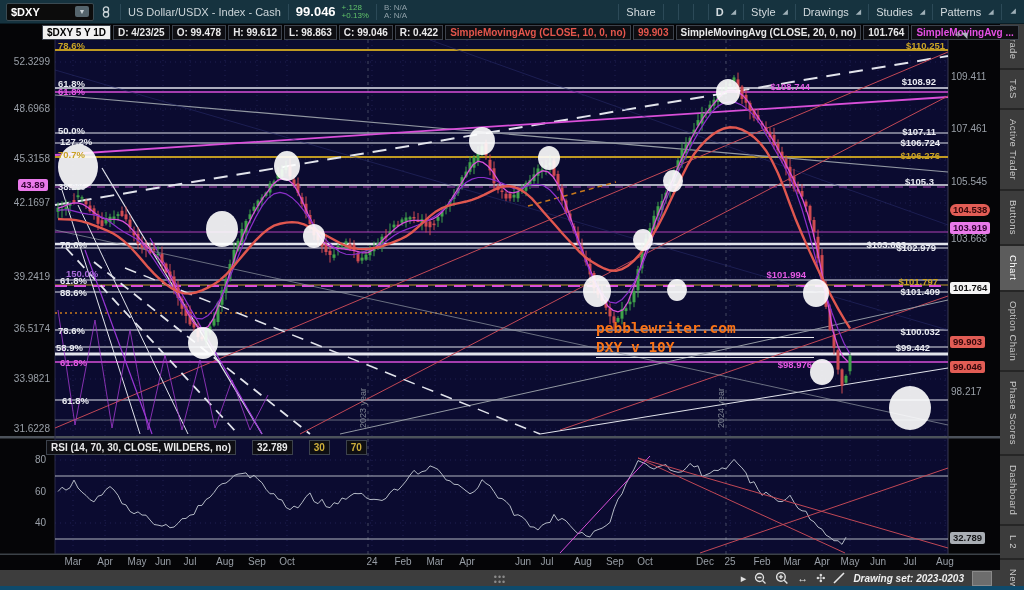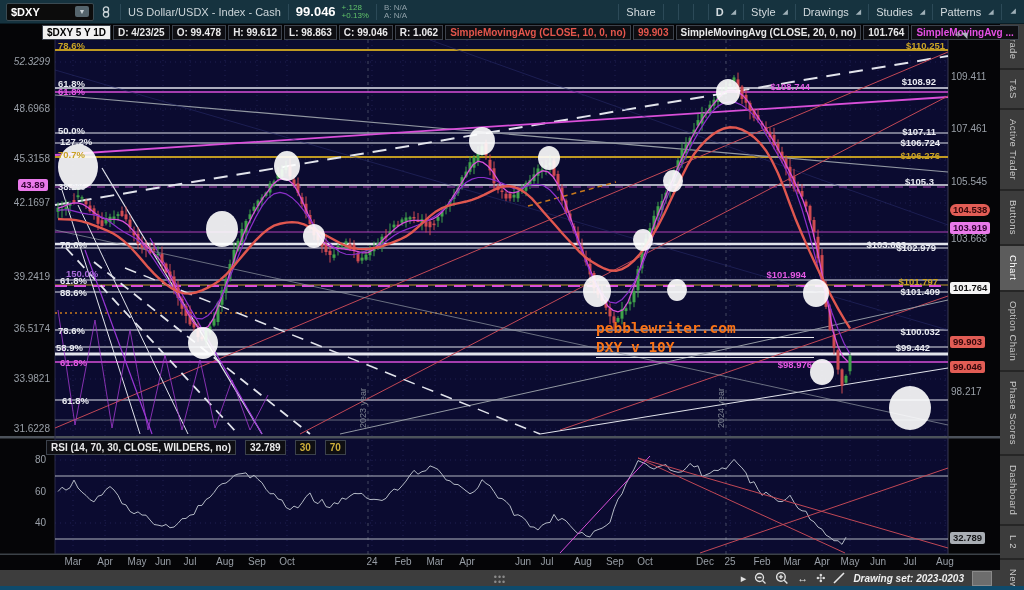--- a/index.html
+++ b/index.html
@@ -690,7 +690,7 @@
       <div class="badge ">H: 99.612</div>
       <div class="badge ">L: 98.863</div>
       <div class="badge ">C: 99.046</div>
-      <div class="badge ">R: 1.062</div>
+      <div class="badge ">R: 0.422</div>
       <div class="badge red">SimpleMovingAvg (CLOSE, 10, 0, no)</div>
       <div class="badge red">99.903</div>
       <div class="badge ">SimpleMovingAvg (CLOSE, 20, 0, no)</div>

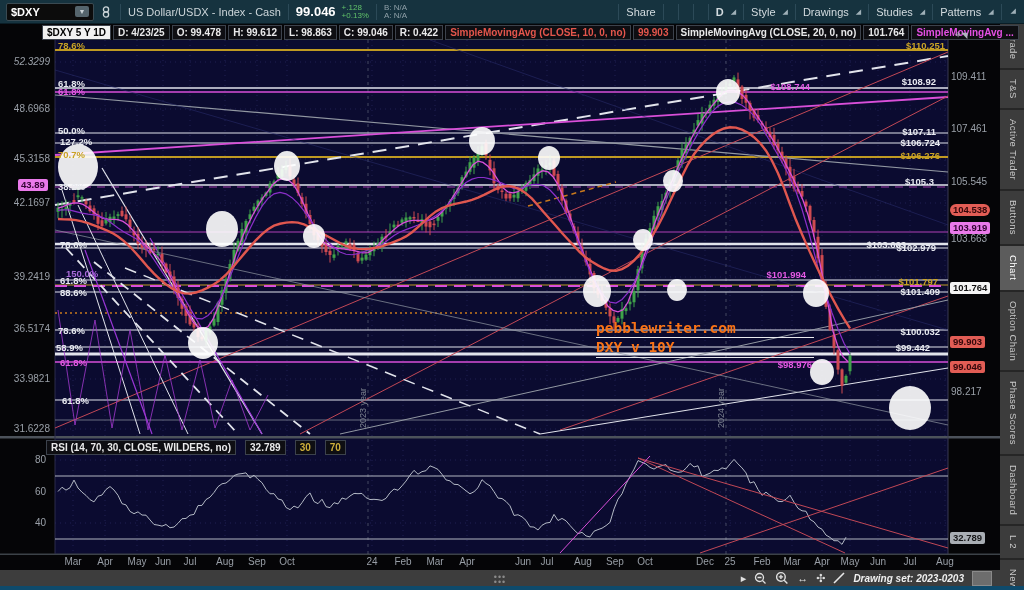--- a/index.html
+++ b/index.html
@@ -712,7 +712,7 @@
   </div>
 
   <div id="overlay">
-      <div class="axl left" style="top: 56px; font-style: italic;">52.3299</div>
+      <div class="axl left" style="top: 56px;">52.3299</div>
       <div class="axl left" style="top: 103px;">48.6968</div>
       <div class="axl left" style="top: 153px;">45.3158</div>
       <div class="axl left" style="top: 197px;">42.1697</div>

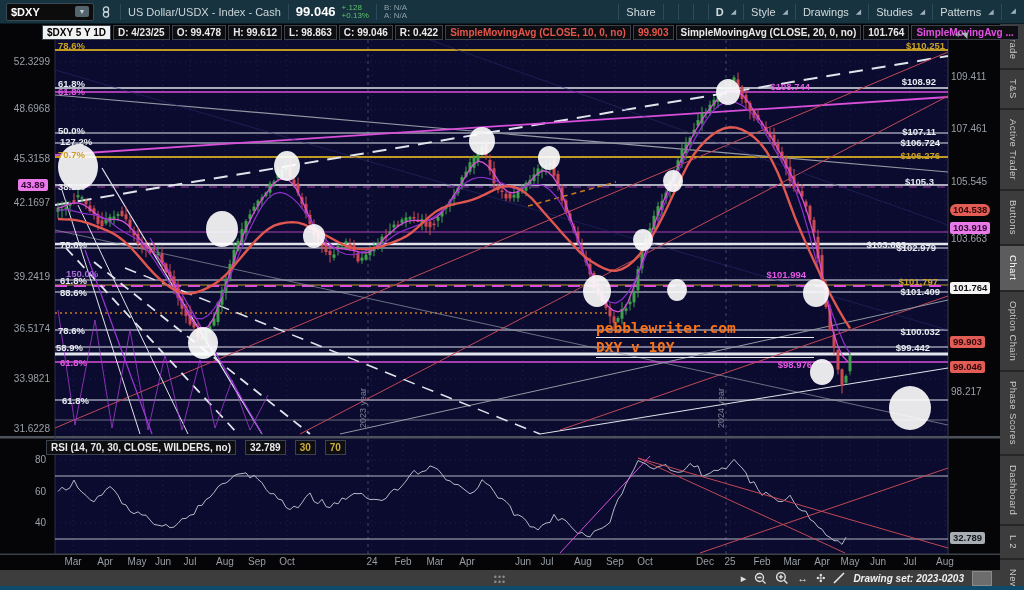--- a/index.html
+++ b/index.html
@@ -33,7 +33,7 @@
   .badge.sym{background:#f2f2f2;color:#000;}
   .badge.red{color:#e4564c;}
   .badge.mag{color:#e44fe4;}
-  .rsihdr{position:absolute;left:46px;top:440px;display:flex;gap:9px;z-index:5;}
+  .rsihdr{position:absolute;left:46px;top:440px;display:flex;gap:16px;z-index:5;}
   .badge.gold{color:#cdae3b;}
   
   .lbl{position:absolute;font-size:9.5px;font-weight:bold;white-space:nowrap;z-index:4;}

